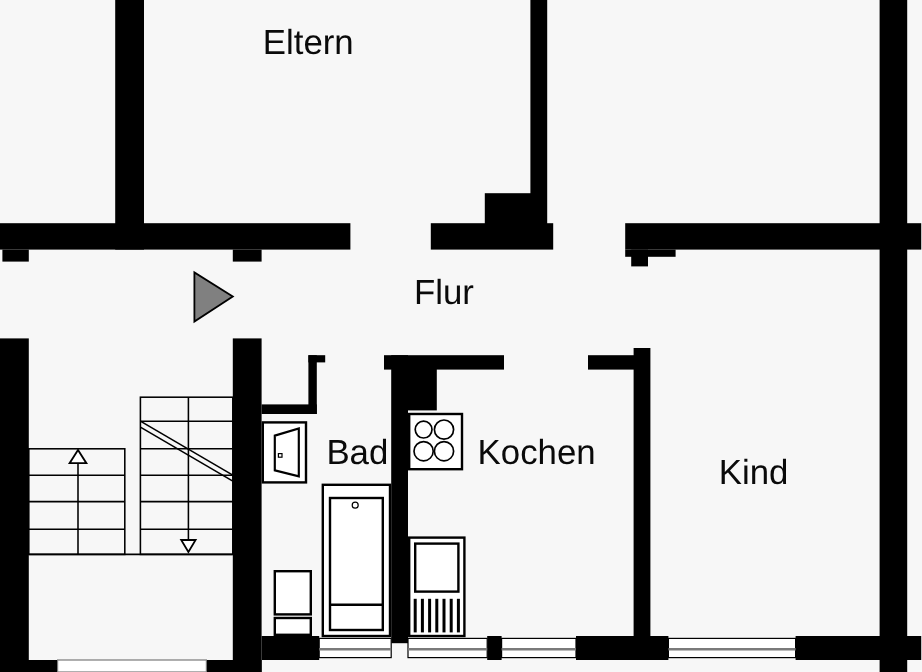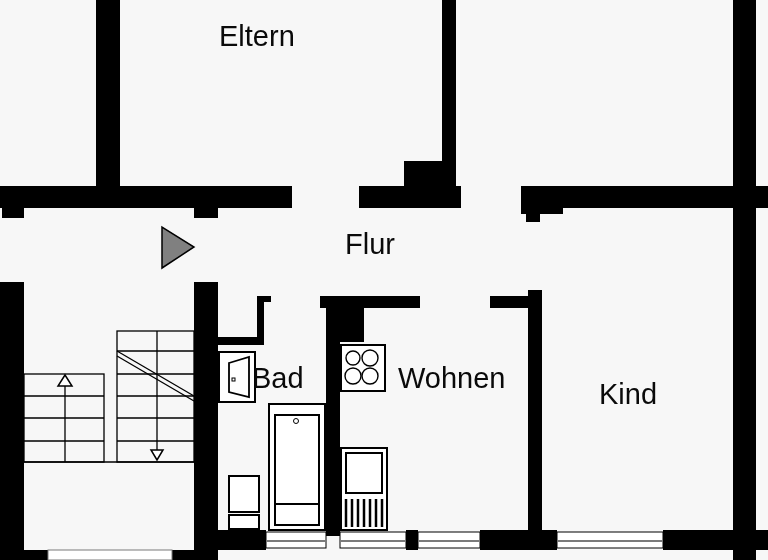--- a/index.html
+++ b/index.html
@@ -149,7 +149,7 @@
 
   <span class="label" style="left:219px; top:22px;">Eltern</span>
   <span class="label" style="left:345px; top:230px;">Flur</span>
-  <span class="label" style="left:252px; top:364px;">Bad</span>
+  <span class="label" style="left:272px; top:364px;">Bad</span>
   <span class="label" style="left:398px; top:364px;">Wohnen</span>
   <span class="label" style="left:599px; top:380px;">Kind</span>
 </div>

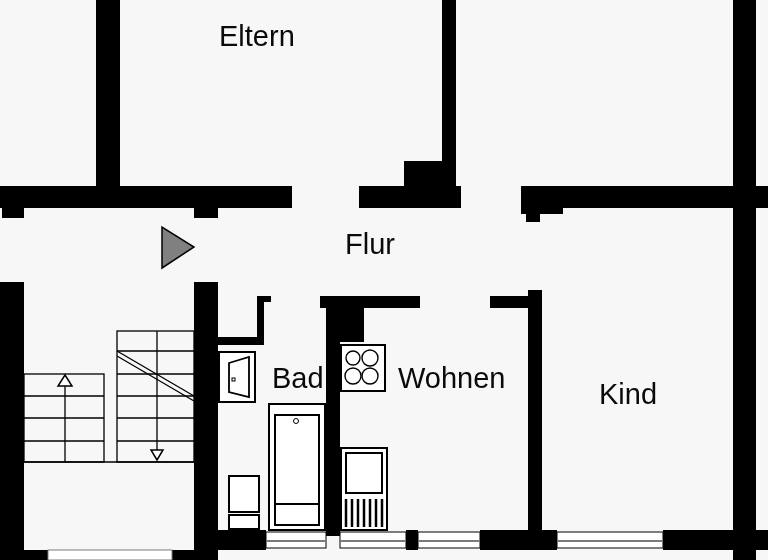--- a/index.html
+++ b/index.html
@@ -150,7 +150,7 @@
   <span class="label" style="left:219px; top:22px;">Eltern</span>
   <span class="label" style="left:345px; top:230px;">Flur</span>
   <span class="label" style="left:272px; top:364px;">Bad</span>
-  <span class="label" style="left:398px; top:364px;">Wohnen</span>
+  <span class="label" style="left:398px; top:364px;">Kochen</span>
   <span class="label" style="left:599px; top:380px;">Kind</span>
 </div>
 

